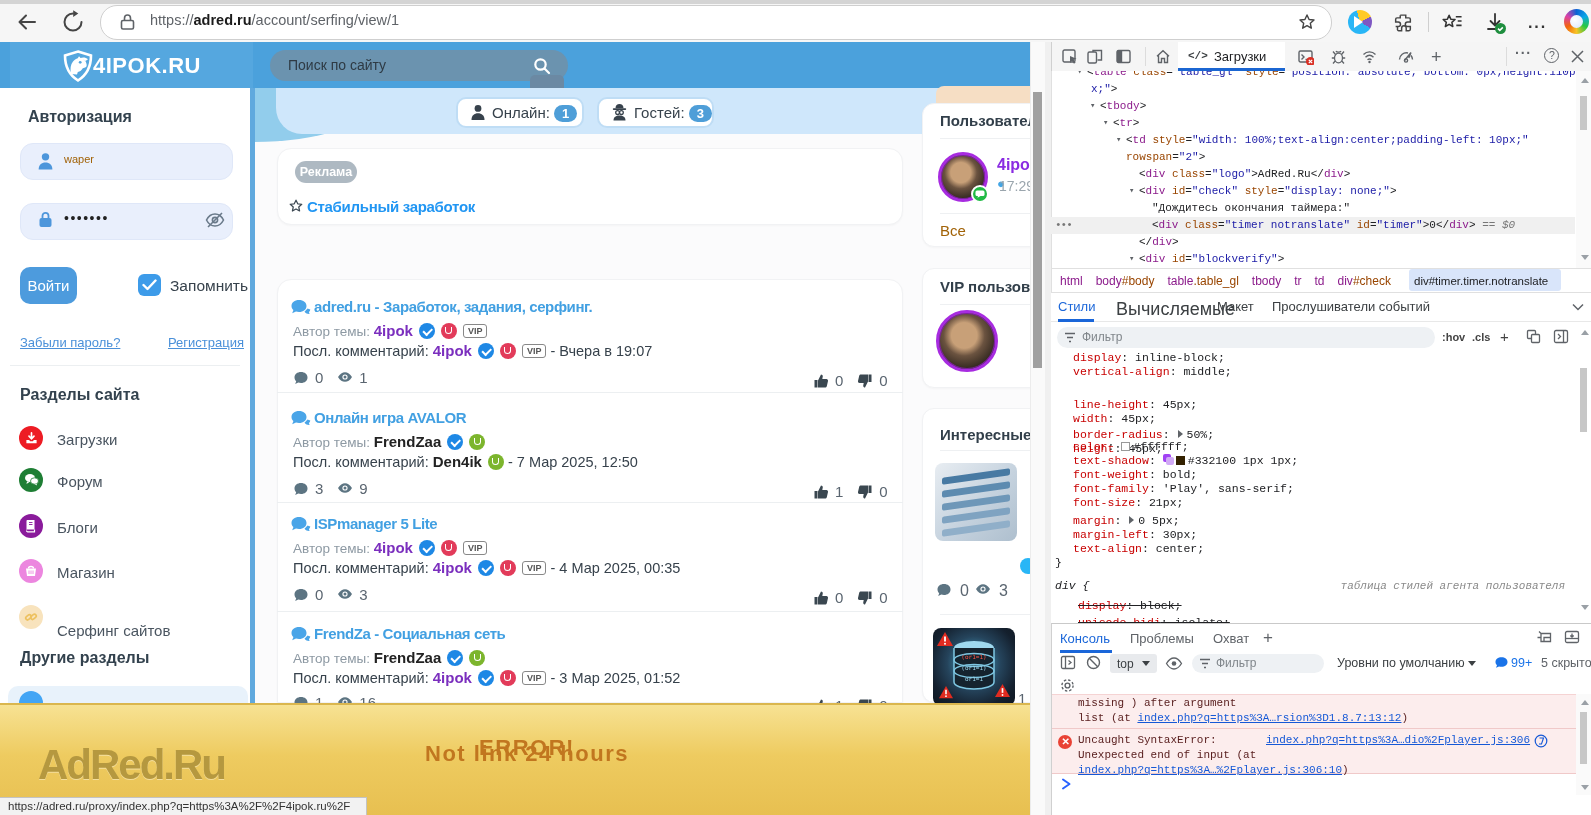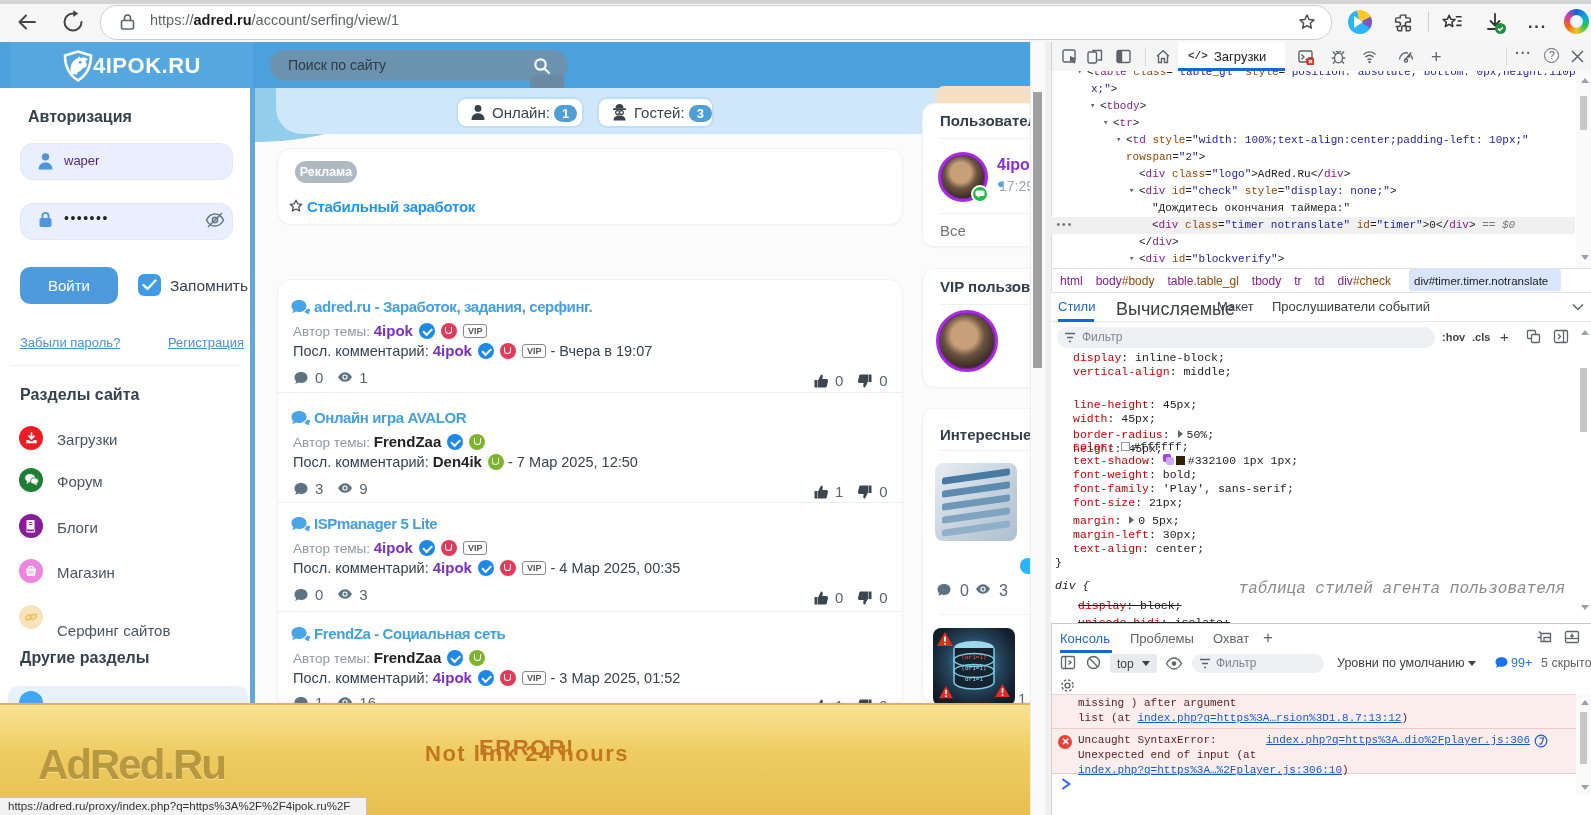--- a/index.html
+++ b/index.html
@@ -169,7 +169,7 @@
         <circle cx="8" cy="4.6" r="3.5" fill="#4d96db"></circle>
         <path d="M1.5 16.5 C1.5 12 4.3 9.8 8 9.8 C11.7 9.8 14.5 12 14.5 16.5 Z" fill="#4d96db"></path>
       </svg>
-    <div class="abs" style="left:64px;top:111px;font-size:13px;color:#4c1d95;">waper</div>
+    <div class="abs" style="left:64px;top:111px;font-size:11px;color:#a16207;">waper</div>
     <div class="abs input" style="top:161px;"></div>
     <svg class="abs" style="left:38px;top:169px;" width="15" height="17" viewBox="0 0 15 17">
         <rect x="1.5" y="7" width="12" height="9" rx="2" fill="#4d96db"></rect>

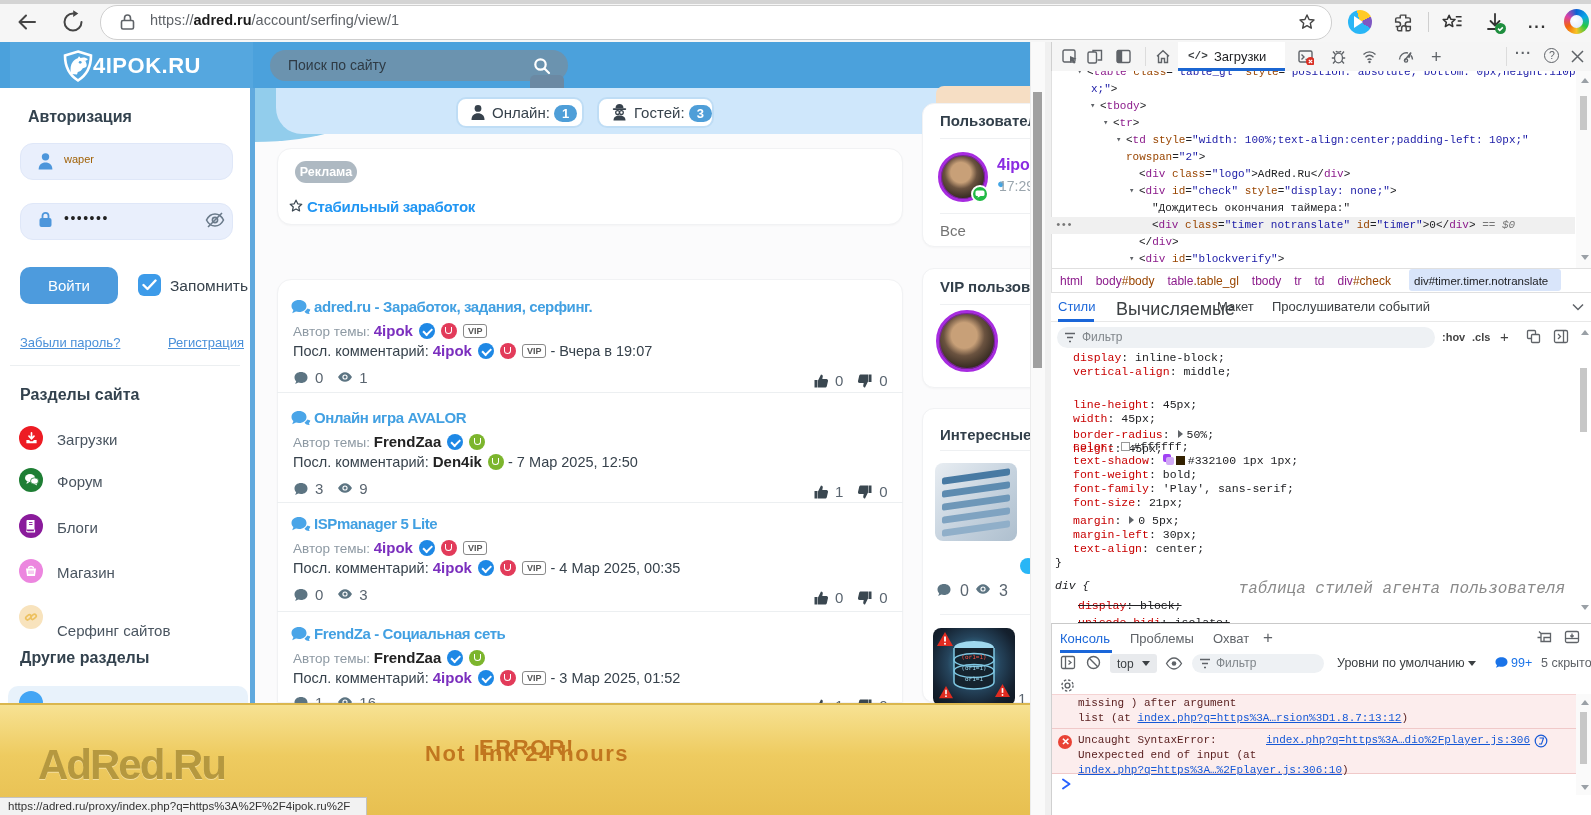--- a/index.html
+++ b/index.html
@@ -344,7 +344,7 @@
       <div class="abs" style="left:997px;top:114px;color:#8a2be2;font-weight:bold;font-size:16px;">4ipok <span style="color:#42a5e5;font-size:13px;">●</span></div>
       <div class="abs" style="left:999px;top:136px;color:#9aa5ad;font-size:14px;">17:29</div>
       <div class="abs" style="left:940px;top:171px;width:90px;height:1px;background:#eef0f2;"></div>
-      <div class="abs" style="left:940px;top:180px;color:#737373;font-size:15px;">Все</div>
+      <div class="abs" style="left:940px;top:180px;color:#a16207;font-size:15px;">Все</div>
       <div class="abs card" style="left:922px;top:226px;width:120px;height:120px;border-radius:12px;"></div>
       <div class="abs rcardtitle" style="left:940px;top:236px;">VIP пользовател</div>
       <div class="abs" style="left:940px;top:262px;width:90px;height:1px;background:#eef0f2;"></div>

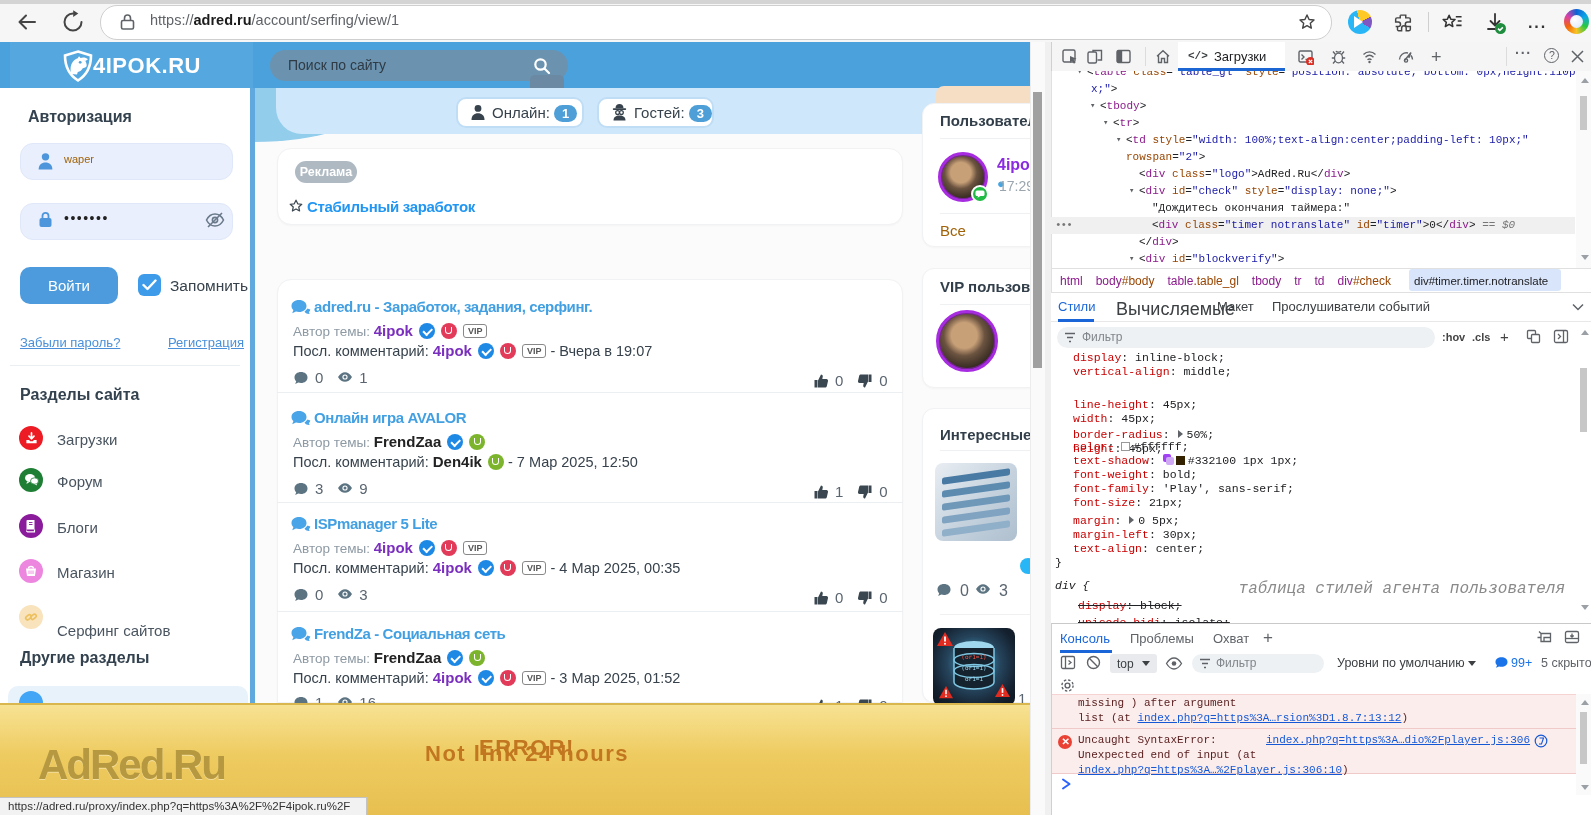--- a/index.html
+++ b/index.html
@@ -181,7 +181,7 @@
         <circle cx="10" cy="8" r="2.6" fill="none" stroke="#6a7a8a" stroke-width="1.6"></circle>
         <path d="M3 15 L17 1" stroke="#6a7a8a" stroke-width="1.6"></path>
       </svg>
-    <div class="abs" style="left:20px;top:225px;width:98px;height:37px;background:#4d9bdd;border-radius:10px;color:#fff;font-size:15px;text-align:center;line-height:37px;">Войти</div>
+    <div class="abs" style="left:20px;top:225px;width:57px;height:37px;background:#4d9bdd;border-radius:10px;color:#fff;font-size:15px;text-align:center;line-height:37px;">Войти</div>
     <div class="abs" style="left:138px;top:232px;width:23px;height:22px;background:#3d9be9;border-radius:6px;"></div>
     <svg class="abs" style="left:142px;top:237px;" width="15" height="12" viewBox="0 0 15 12">
         <path d="M1.5 6 L5.5 10 L13.5 1.5" fill="none" stroke="#fff" stroke-width="2.4" stroke-linecap="round" stroke-linejoin="round"></path>

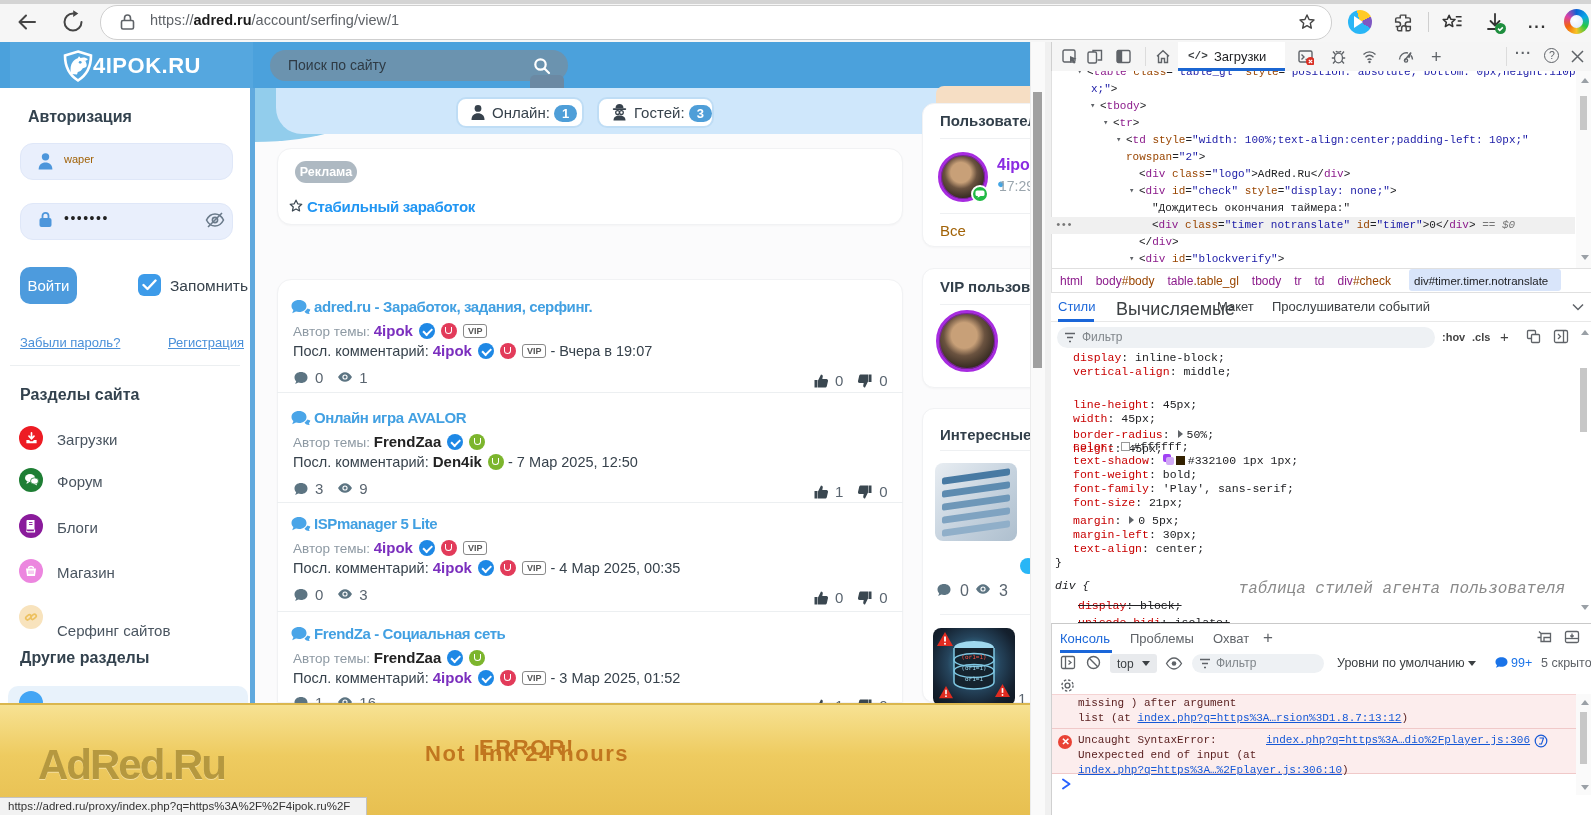--- a/index.html
+++ b/index.html
@@ -541,7 +541,7 @@
     <div class="cssline" style="left:22px;top:190px;"><span class="prop">text-align</span>: center;</div>
     <div class="cssline" style="left:4px;top:204px;color:#202124;">}</div>
     <div class="cssline" style="left:4px;top:227px;color:#202124;font-style:italic;">div {</div>
-    <div class="cssline" style="left:auto;right:10px;top:228px;color:#8a8a8a;font-style:italic;font-size:16px;">таблица стилей агента пользователя</div>
+    <div class="cssline" style="left:auto;right:10px;top:228px;color:#8a8a8a;font-style:italic;font-size:11px;">таблица стилей агента пользователя</div>
     <div class="cssline" style="left:27px;top:247px;text-decoration:line-through;"><span class="prop">display</span>: block;</div>
     <div class="cssline" style="left:27px;top:264px;text-decoration:line-through;"><span class="prop">unicode-bidi</span>: isolate;</div>
   </div>

